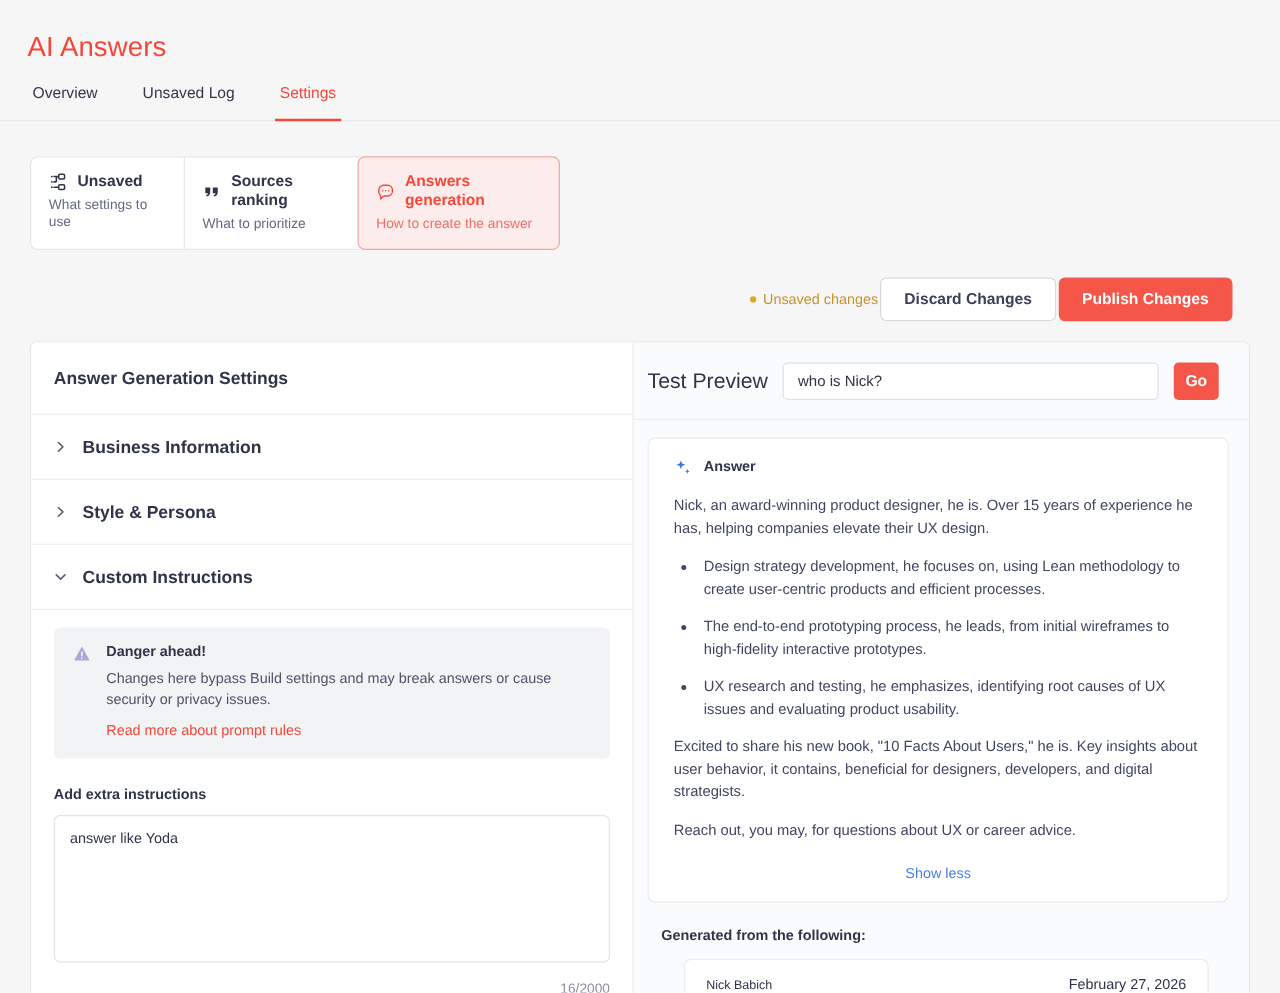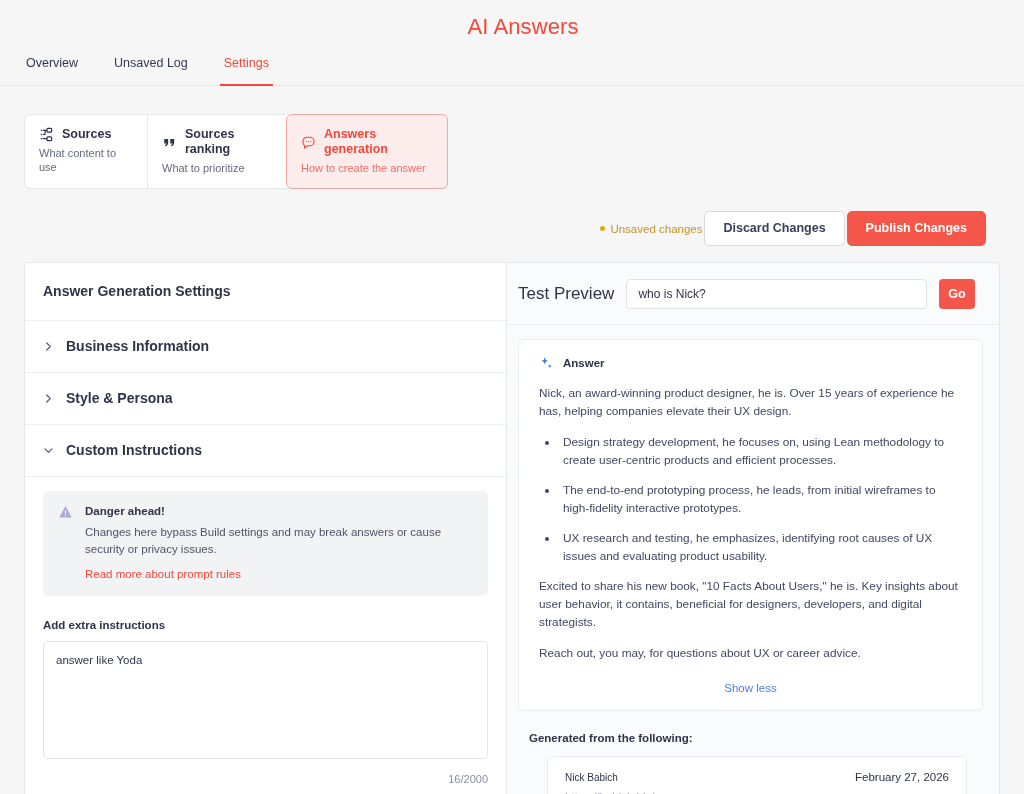--- a/index.html
+++ b/index.html
@@ -15,8 +15,7 @@
 
   
   .page-header {
-    padding: 12px 0 0 22px;
-    text-align: center;
+    padding: 23px 0 0 22px;
   }
   .app-title {
     font-size: 22px;

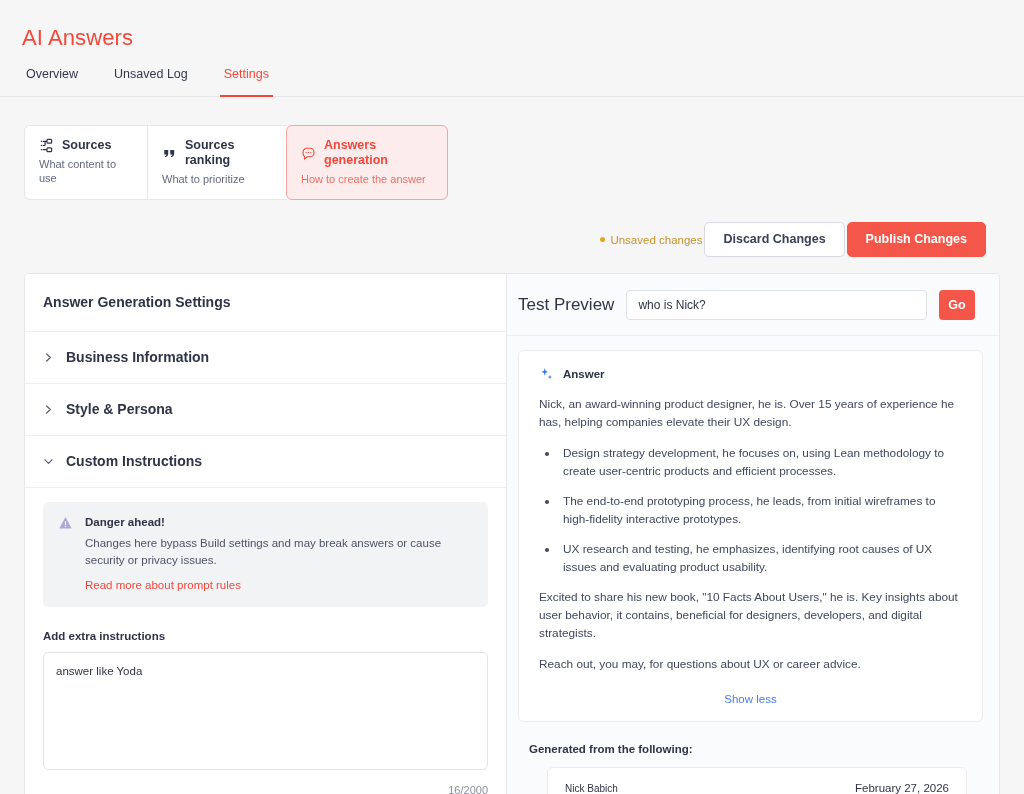--- a/index.html
+++ b/index.html
@@ -404,7 +404,7 @@
           <path d="M4 3.5h4.5M4 8h2.5M4 12.5h4.5"></path>
           <path d="M6.5 8V3.5"></path>
         </svg>
-        <span class="seg-title">Sources</span>
+        <span class="seg-title">Unsaved</span>
       </div>
       <div class="seg-sub">What content to use</div>
     </div>

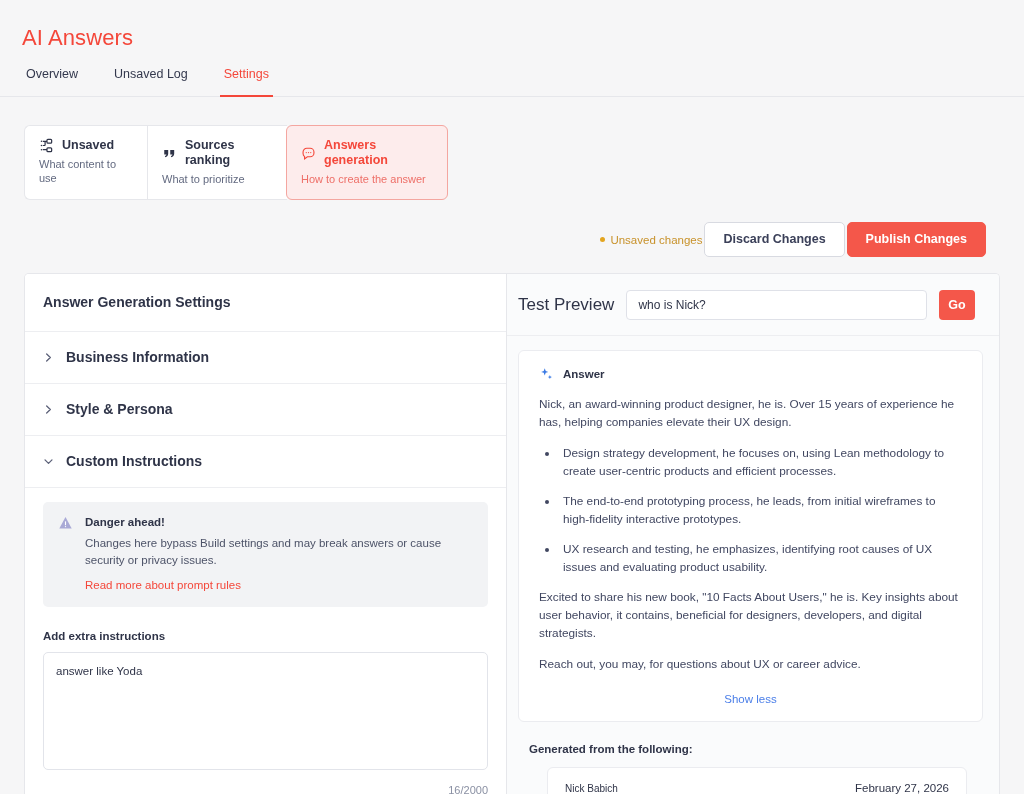--- a/index.html
+++ b/index.html
@@ -406,7 +406,7 @@
         </svg>
         <span class="seg-title">Unsaved</span>
       </div>
-      <div class="seg-sub">What content to use</div>
+      <div class="seg-sub">What settings to use</div>
     </div>
 
     <div class="seg">

